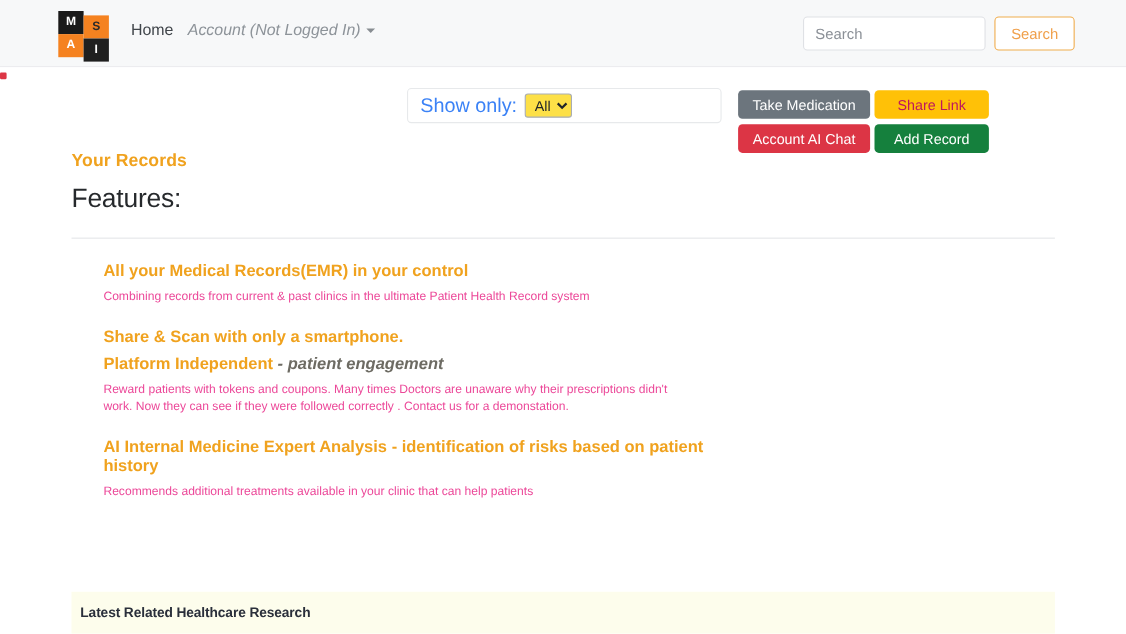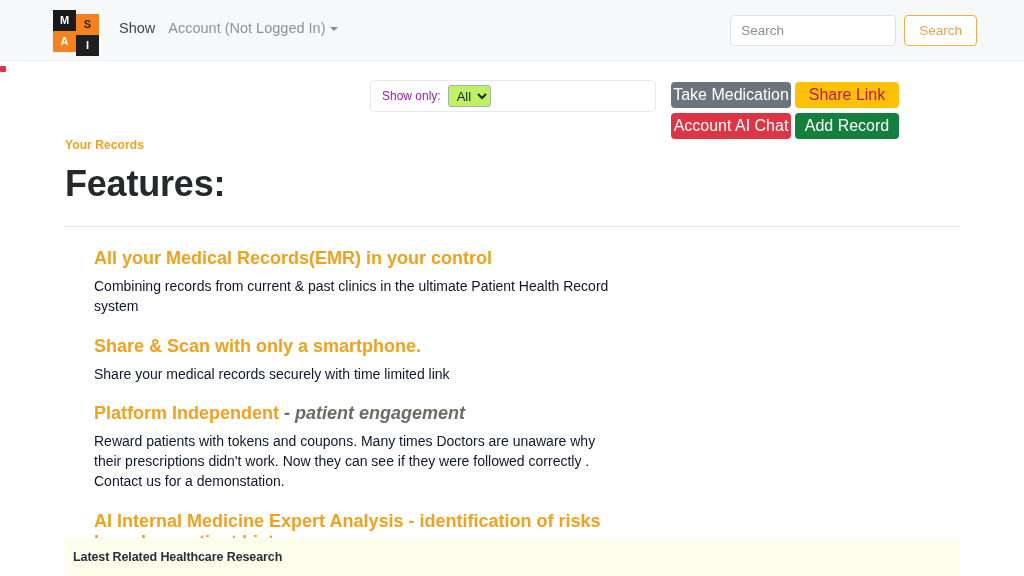--- a/index.html
+++ b/index.html
@@ -254,7 +254,7 @@
   </div>
 
   <div class="nav-links">
-    <a class="nav-link" href="#">Show</a>
+    <a class="nav-link" href="#">Home</a>
     <a class="nav-link muted" href="#"><span>Account (Not Logged In)</span><span class="caret"></span></a>
   </div>
 

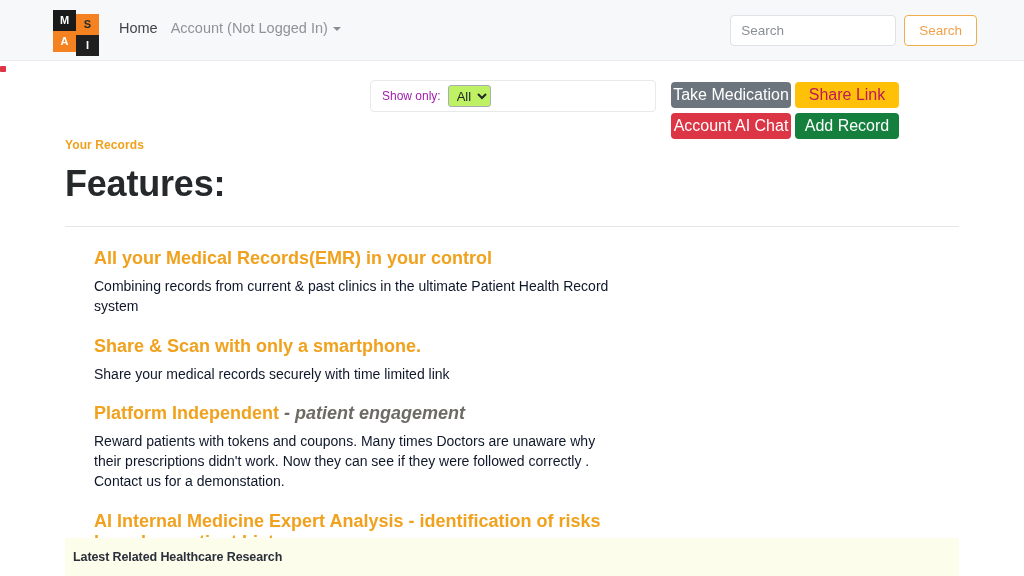--- a/index.html
+++ b/index.html
@@ -58,7 +58,7 @@
     text-decoration: none;
     white-space: nowrap;
   }
-  .nav-link.muted { color: #8d9399; }
+  .nav-link.muted { color: #8d9399; font-style: italic; }
   .caret {
     display: inline-block;
     margin-left: 5px;

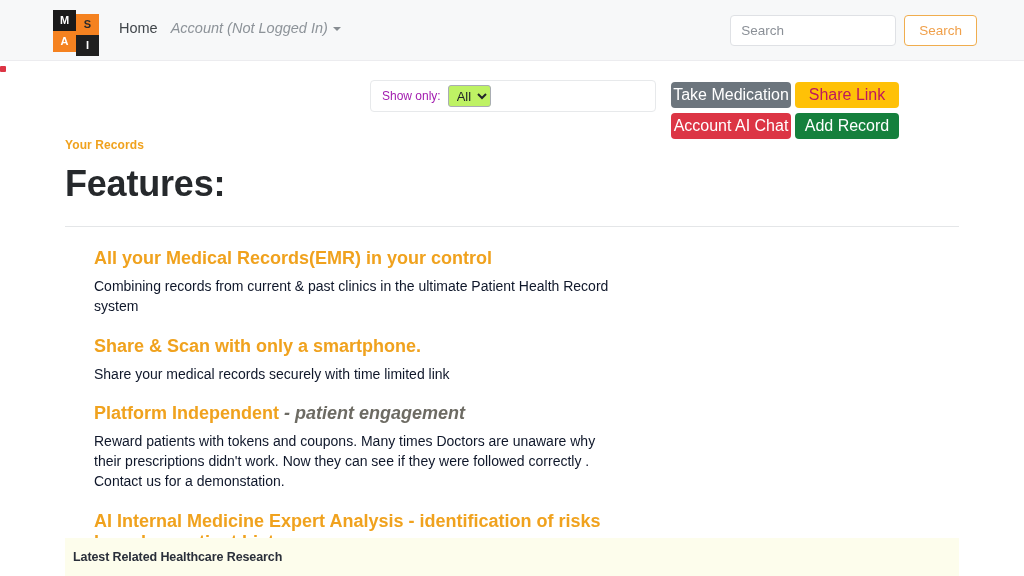--- a/index.html
+++ b/index.html
@@ -130,8 +130,8 @@
     gap: 7px;
   }
   .filter-label {
-    font-size: 12px;
-    color: #a21caf;
+    font-size: 18px;
+    color: #3b82f6;
     white-space: nowrap;
   }
   .filter-select {

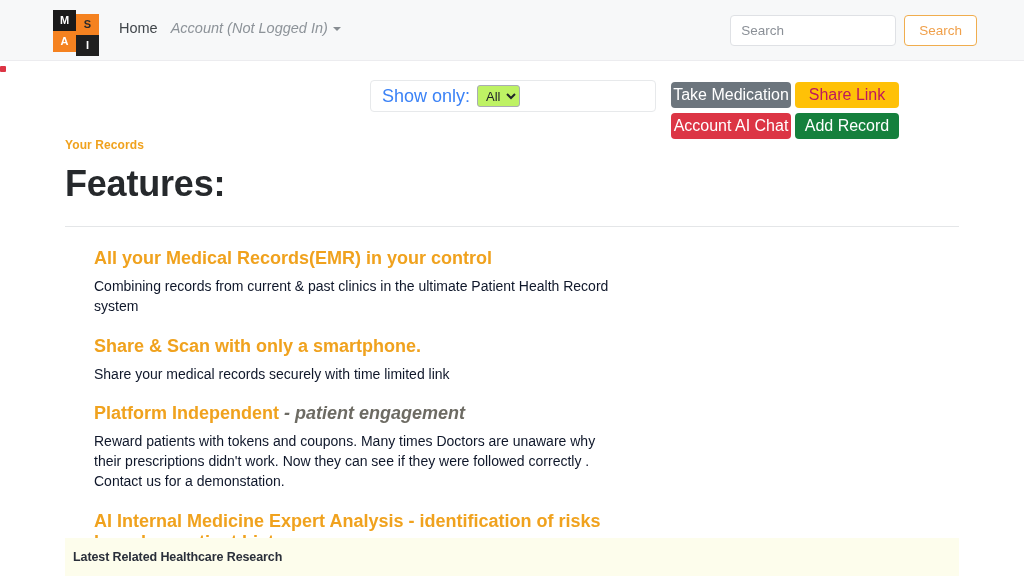--- a/index.html
+++ b/index.html
@@ -138,7 +138,7 @@
     height: 22px;
     border: 1px solid #a9adb3;
     border-radius: 3px;
-    background: #bef264;
+    background: #fde047;
     font-size: 13px;
     font-family: "Liberation Sans", sans-serif;
     color: #212529;

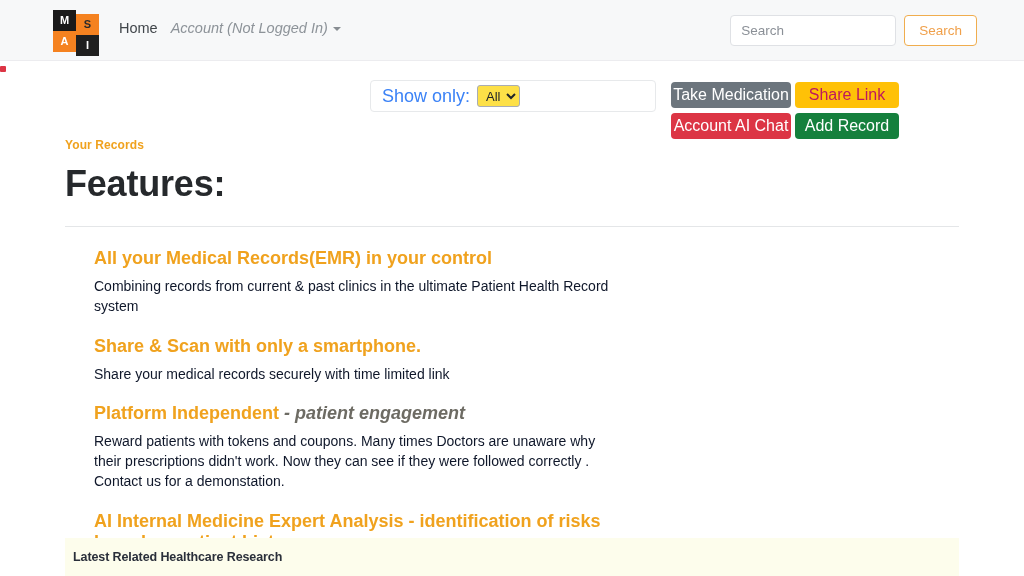--- a/index.html
+++ b/index.html
@@ -158,7 +158,7 @@
   .act-btn {
     border: none;
     border-radius: 4px;
-    font-size: 16px;
+    font-size: 13px;
     font-family: "Liberation Sans", sans-serif;
     color: #ffffff;
     cursor: pointer;

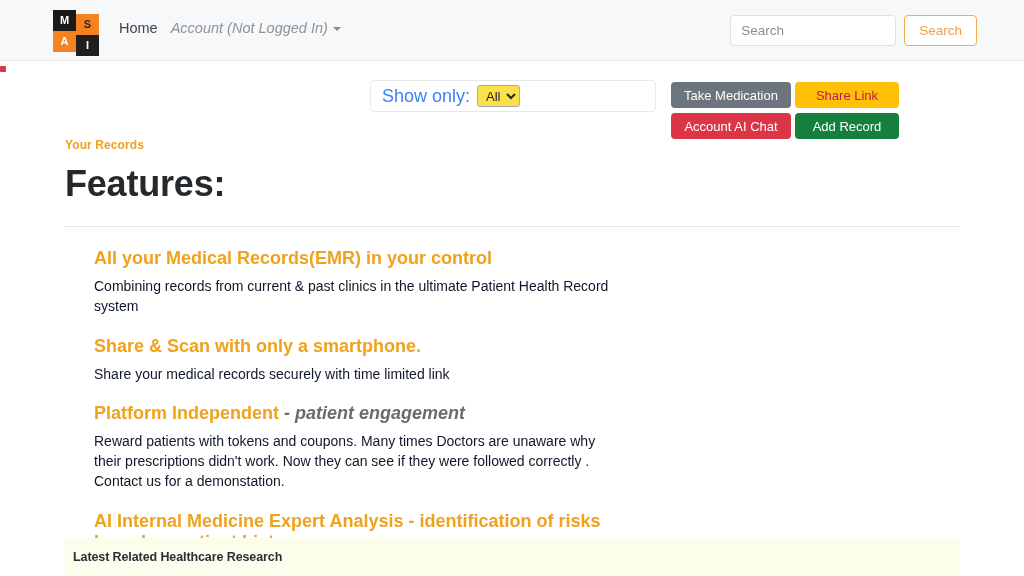--- a/index.html
+++ b/index.html
@@ -181,7 +181,7 @@
     width: 894px;
   }
   .records-title {
-    font-size: 12px;
+    font-size: 16px;
     font-weight: 700;
     color: #f0a21e;
     margin-bottom: 11px;

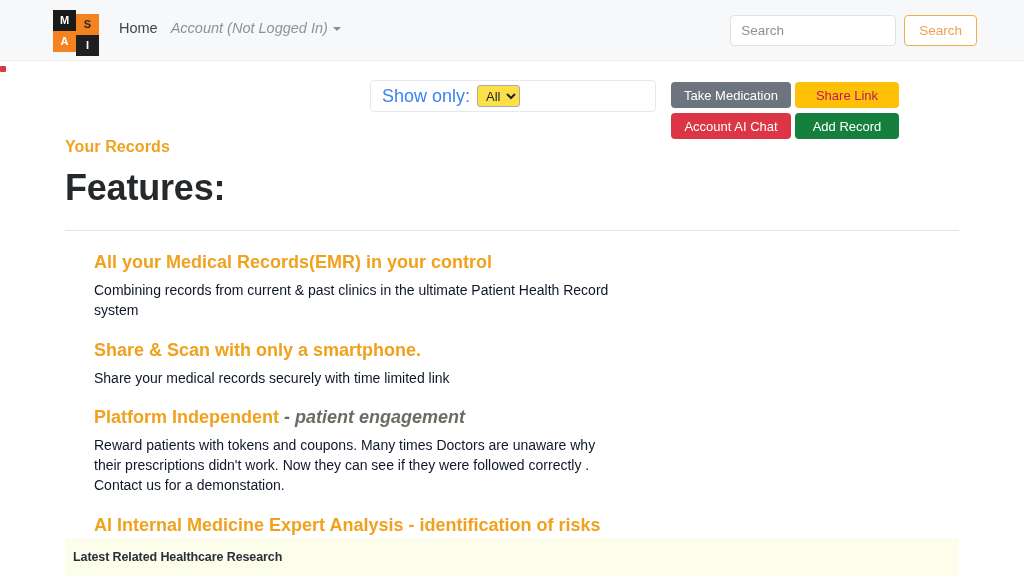--- a/index.html
+++ b/index.html
@@ -188,8 +188,8 @@
     letter-spacing: 0.1px;
   }
   .features-title {
-    font-size: 36px;
-    font-weight: 700;
+    font-size: 24px;
+    font-weight: 400;
     color: #26292c;
     letter-spacing: -0.2px;
   }

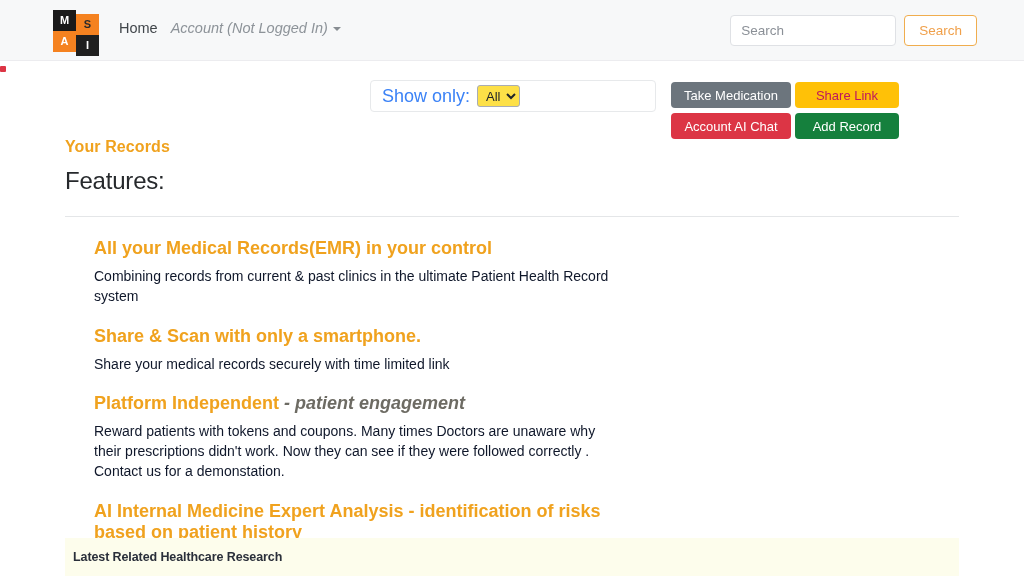--- a/index.html
+++ b/index.html
@@ -206,7 +206,7 @@
   }
   .feature-item { margin-bottom: 0; }
   .feature-head {
-    font-size: 18px;
+    font-size: 15px;
     font-weight: 700;
     color: #f0a21e;
     line-height: 1.18;

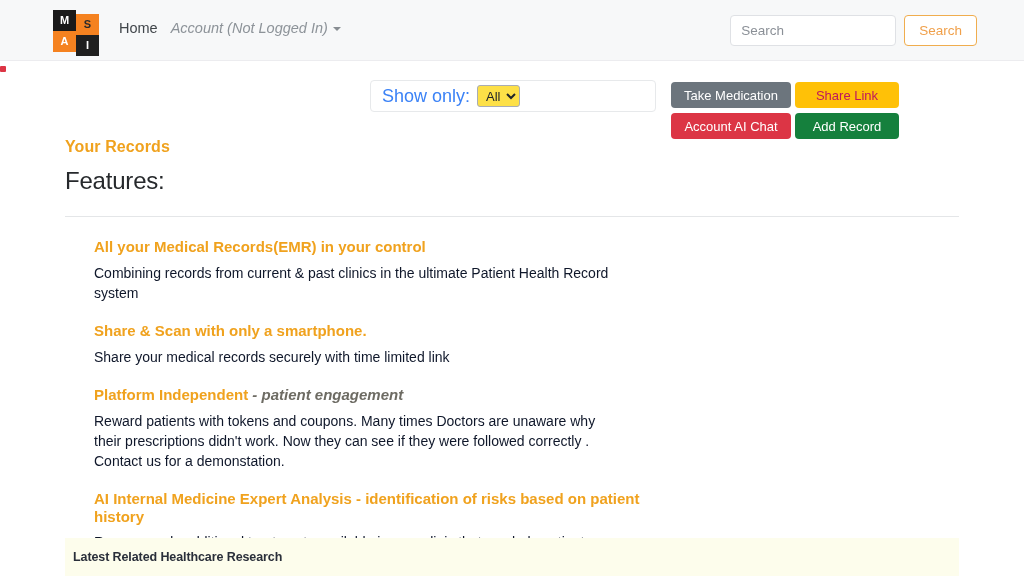--- a/index.html
+++ b/index.html
@@ -215,8 +215,8 @@
   }
   .feature-head .dim { color: #6d6b63; font-style: italic; }
   .feature-desc {
-    font-size: 14px;
-    color: #0f172a;
+    font-size: 11px;
+    color: #ec4899;
     line-height: 1.44;
     max-width: 530px;
     margin-bottom: 19px;

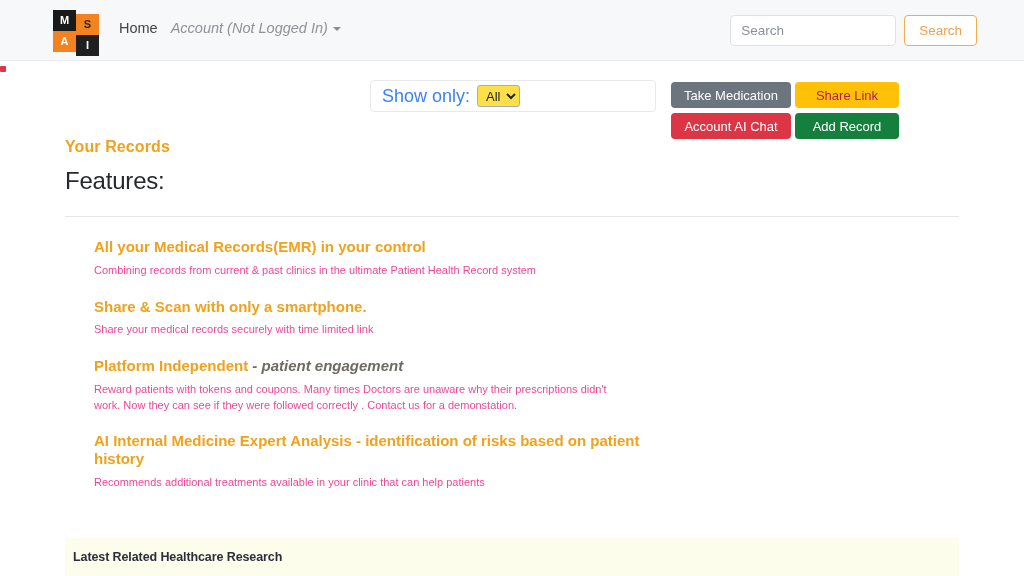--- a/index.html
+++ b/index.html
@@ -294,7 +294,6 @@
 
     <div class="feature-item">
       <div class="feature-head"><span>Share &amp; Scan with only a smartphone.</span><span class="dim"></span></div>
-      <div class="feature-desc">Share your medical records securely with time limited link</div>
     </div>
 
     <div class="feature-item">

